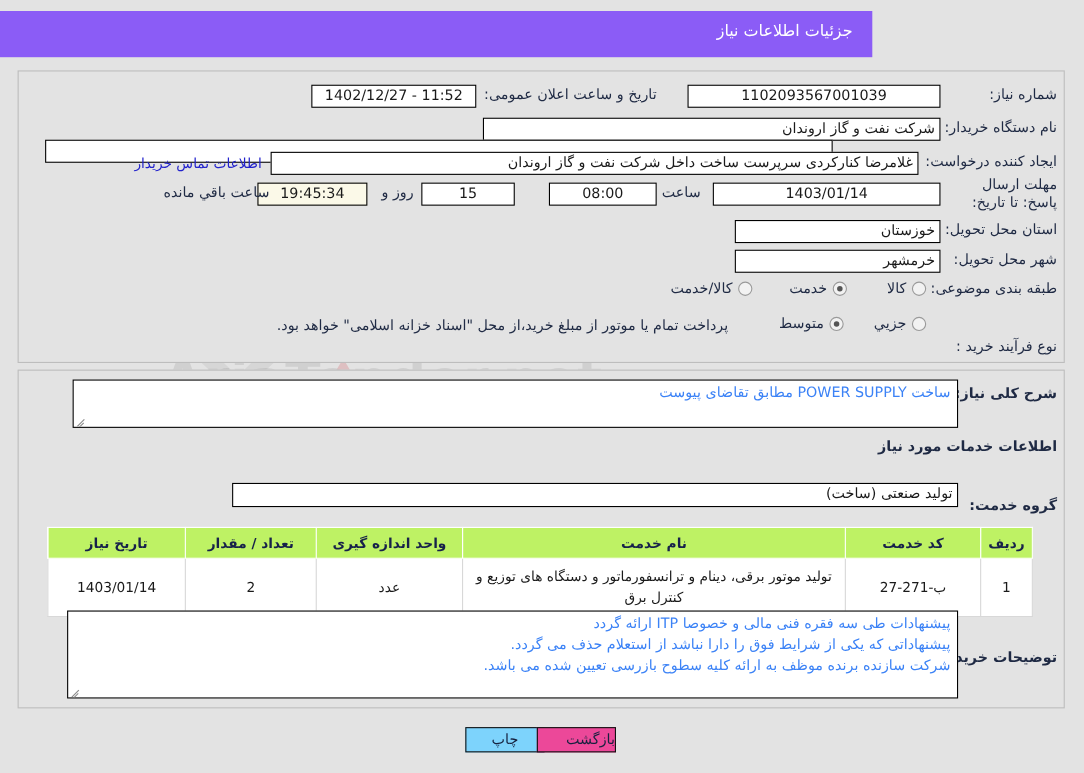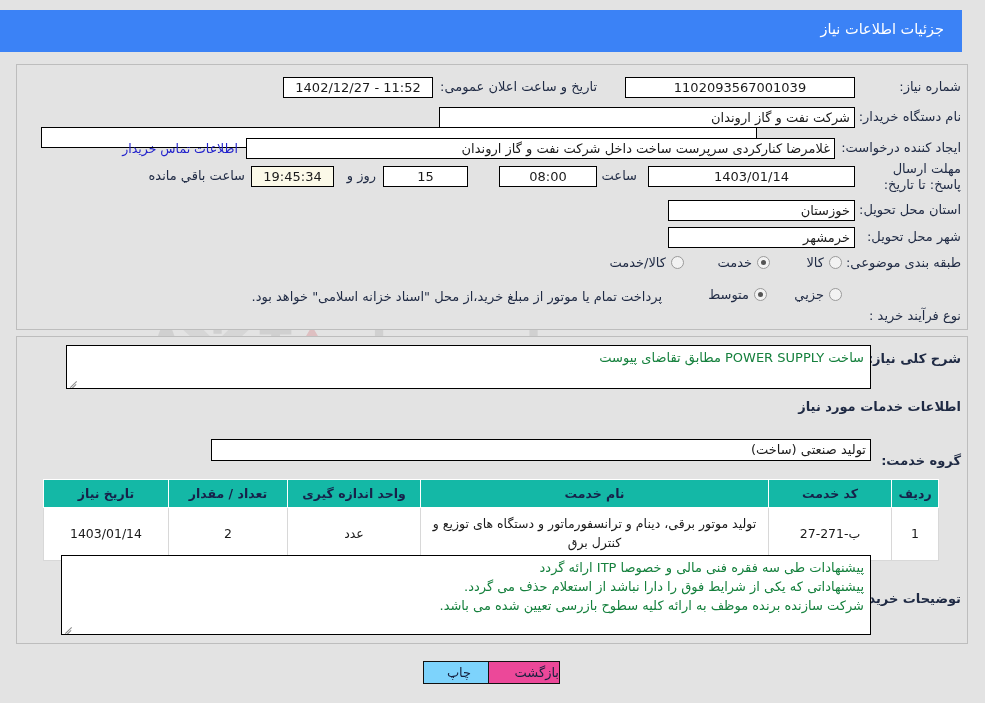--- a/index.html
+++ b/index.html
@@ -83,9 +83,9 @@
     position: absolute;
     left: 0;
     top: 10px;
-    width: 962px;
+    width: 793px;
     height: 42px;
-    background: #3b82f6;
+    background: #8b5cf6;
     z-index: 2;
   }
   .page-header .title {

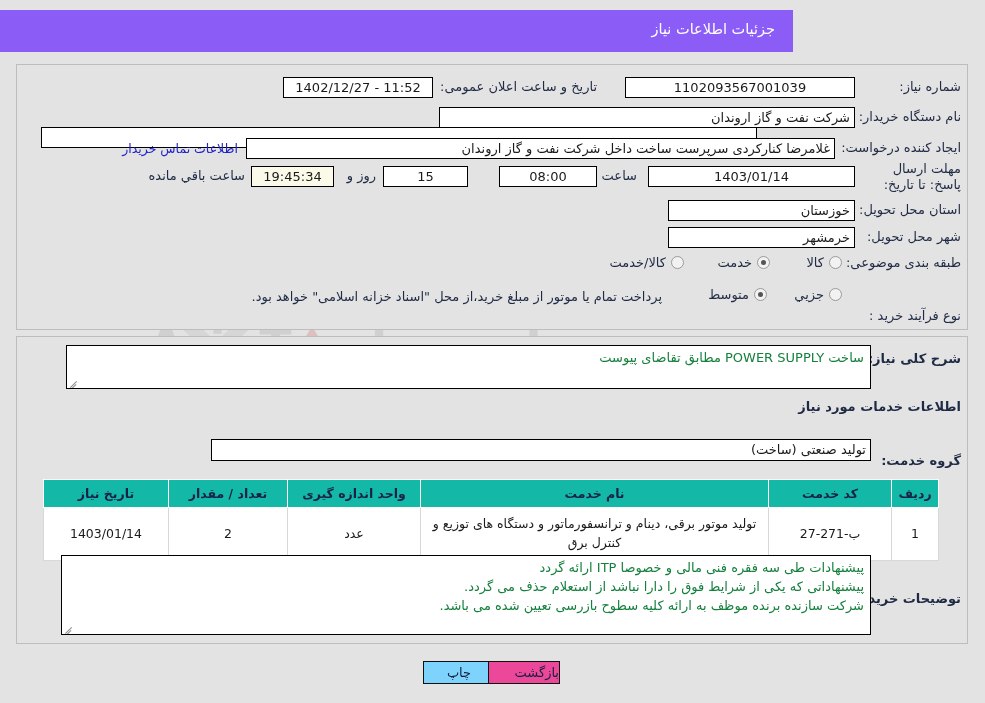--- a/index.html
+++ b/index.html
@@ -299,7 +299,7 @@
   <div class="fld" style="position:absolute; right:370px; top:101px; width:98px;">08:00</div>
   <div class="fld" style="position:absolute; right:499px; top:101px; width:85px;">15</div>
   <div class="lbl" style="position:absolute; right:591px; top:103px;">روز و</div>
-  <div class="fld cream" style="position:absolute; right:633px; top:101px; width:83px;">19:45:34</div>
+  <div class="fld cream" style="position:absolute; right:633px; top:101px; width:100px;">19:45:34</div>
   <div class="lbl" style="position:absolute; right:722px; top:103px;">ساعت باقي مانده</div>
 
   <div class="row" style="right:6px; top:137px;">

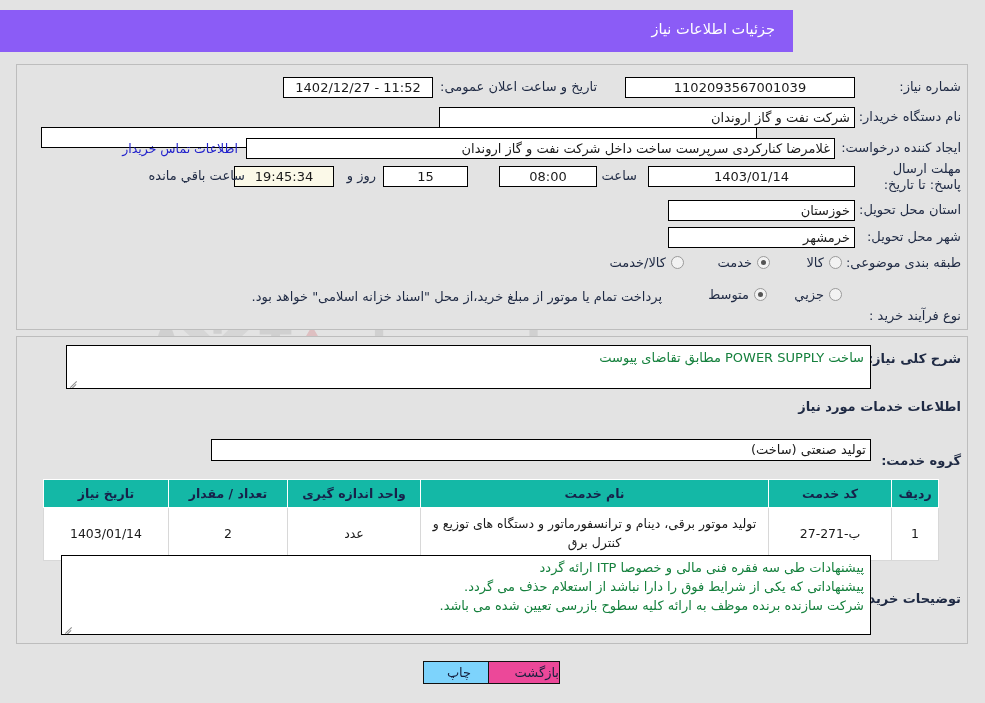--- a/index.html
+++ b/index.html
@@ -179,7 +179,7 @@
     border: 1px solid #000000;
     box-sizing: border-box;
     font-size: 13px;
-    color: #15803d;
+    color: #3b82f6;
     padding: 3px 6px 0 6px;
     text-align: right;
     position: relative;

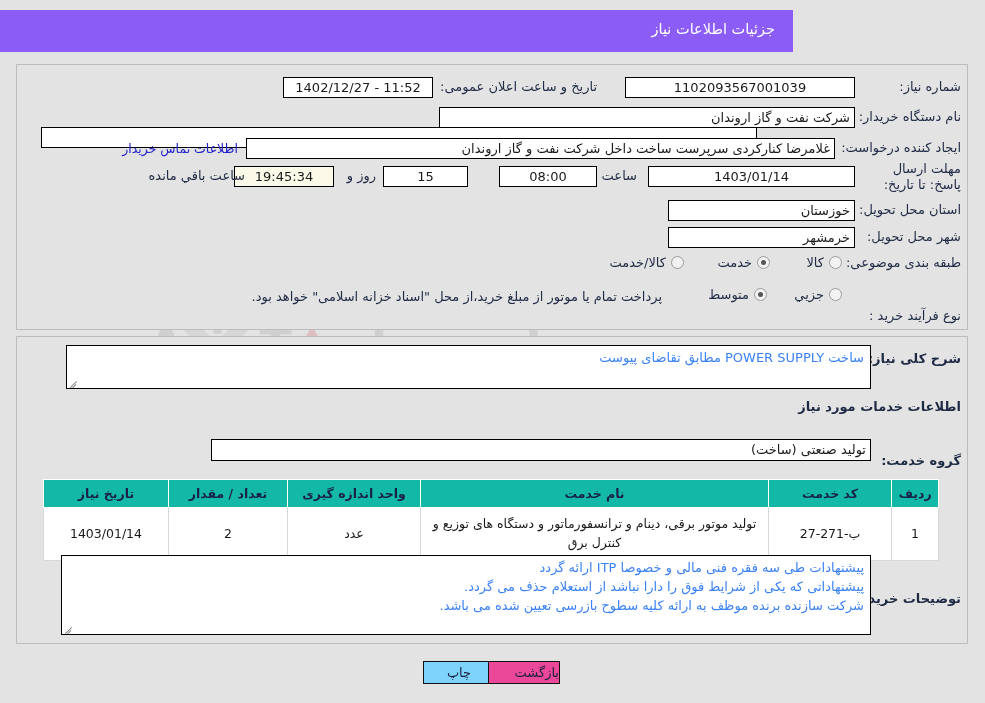--- a/index.html
+++ b/index.html
@@ -219,7 +219,7 @@
     direction: rtl;
   }
   table.grid th {
-    background: #14b8a6;
+    background: #bef264;
     color: #17214a;
     font-weight: bold;
     border: 1px solid #ffffff;

